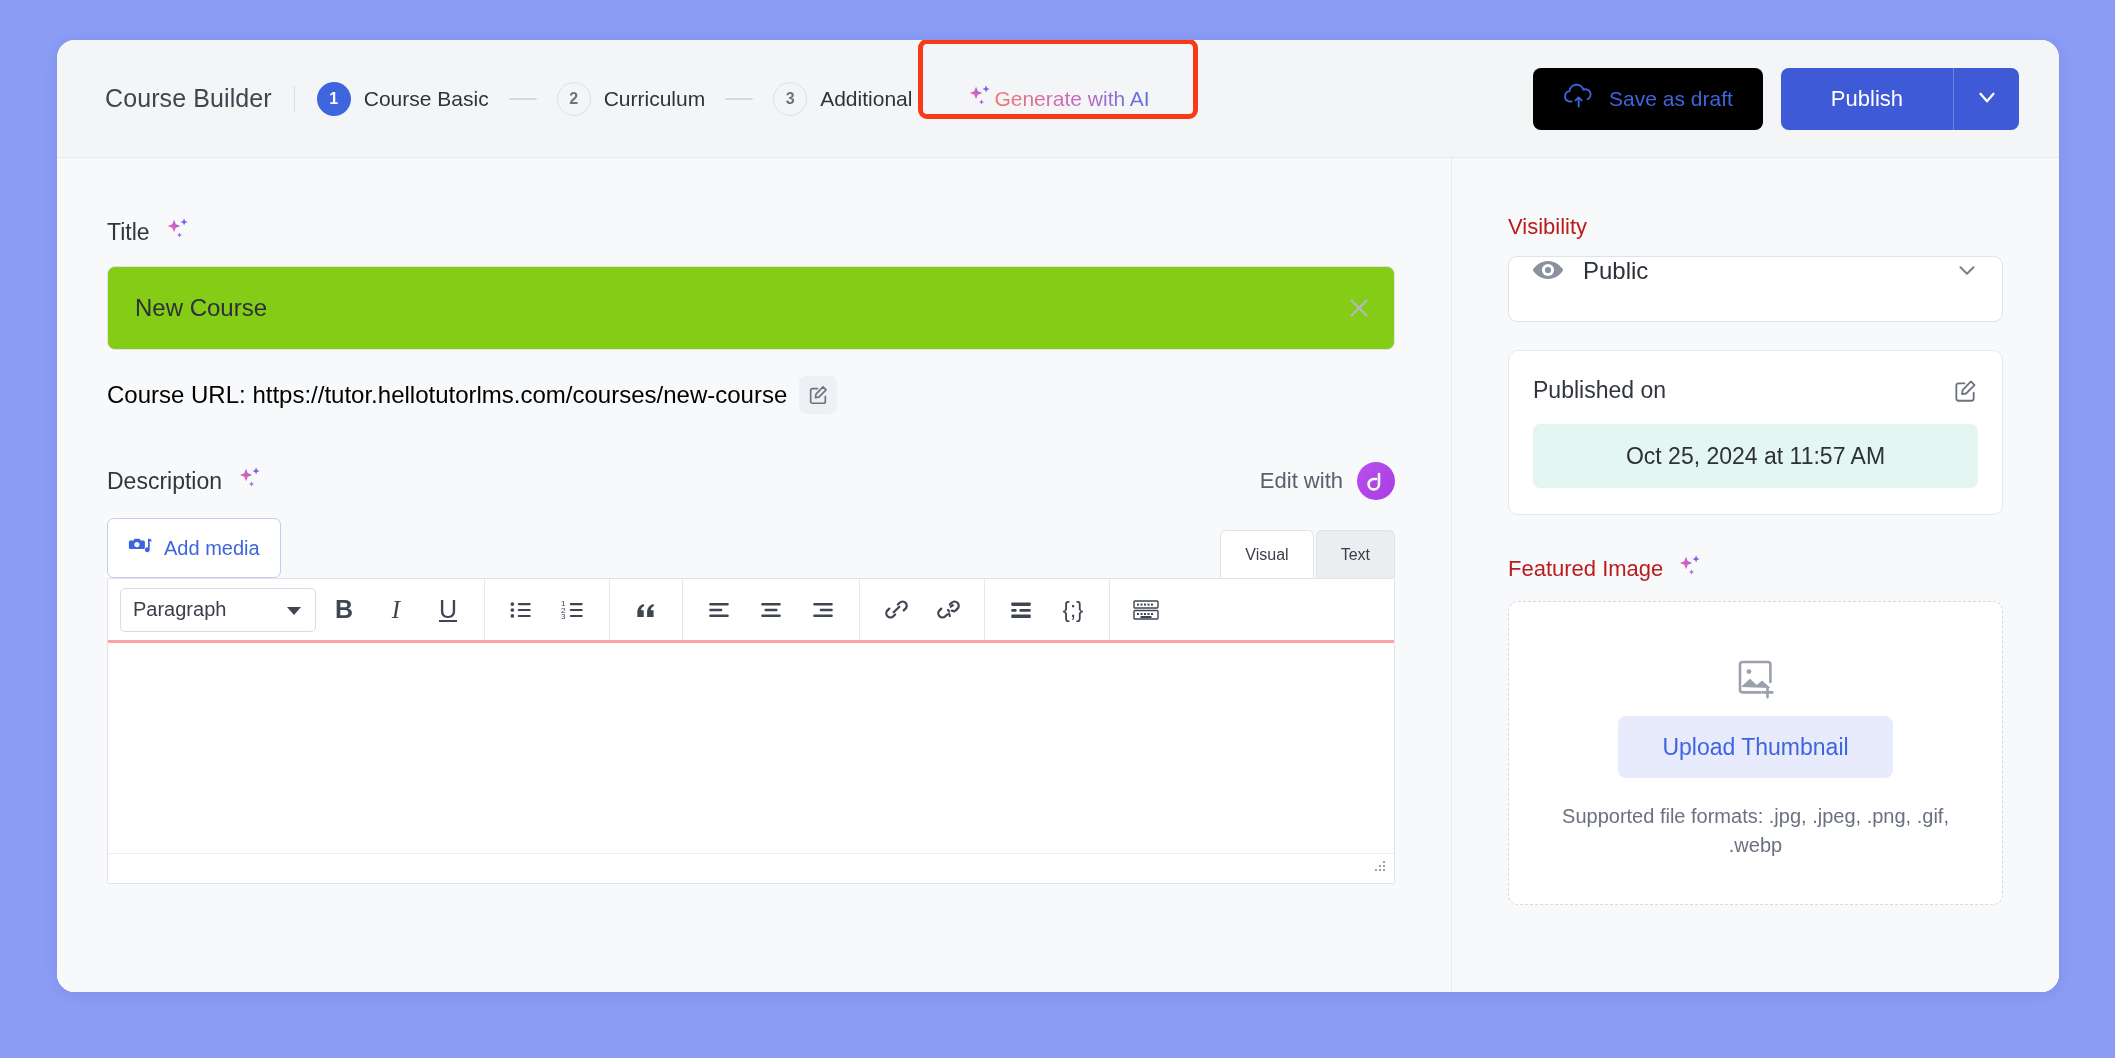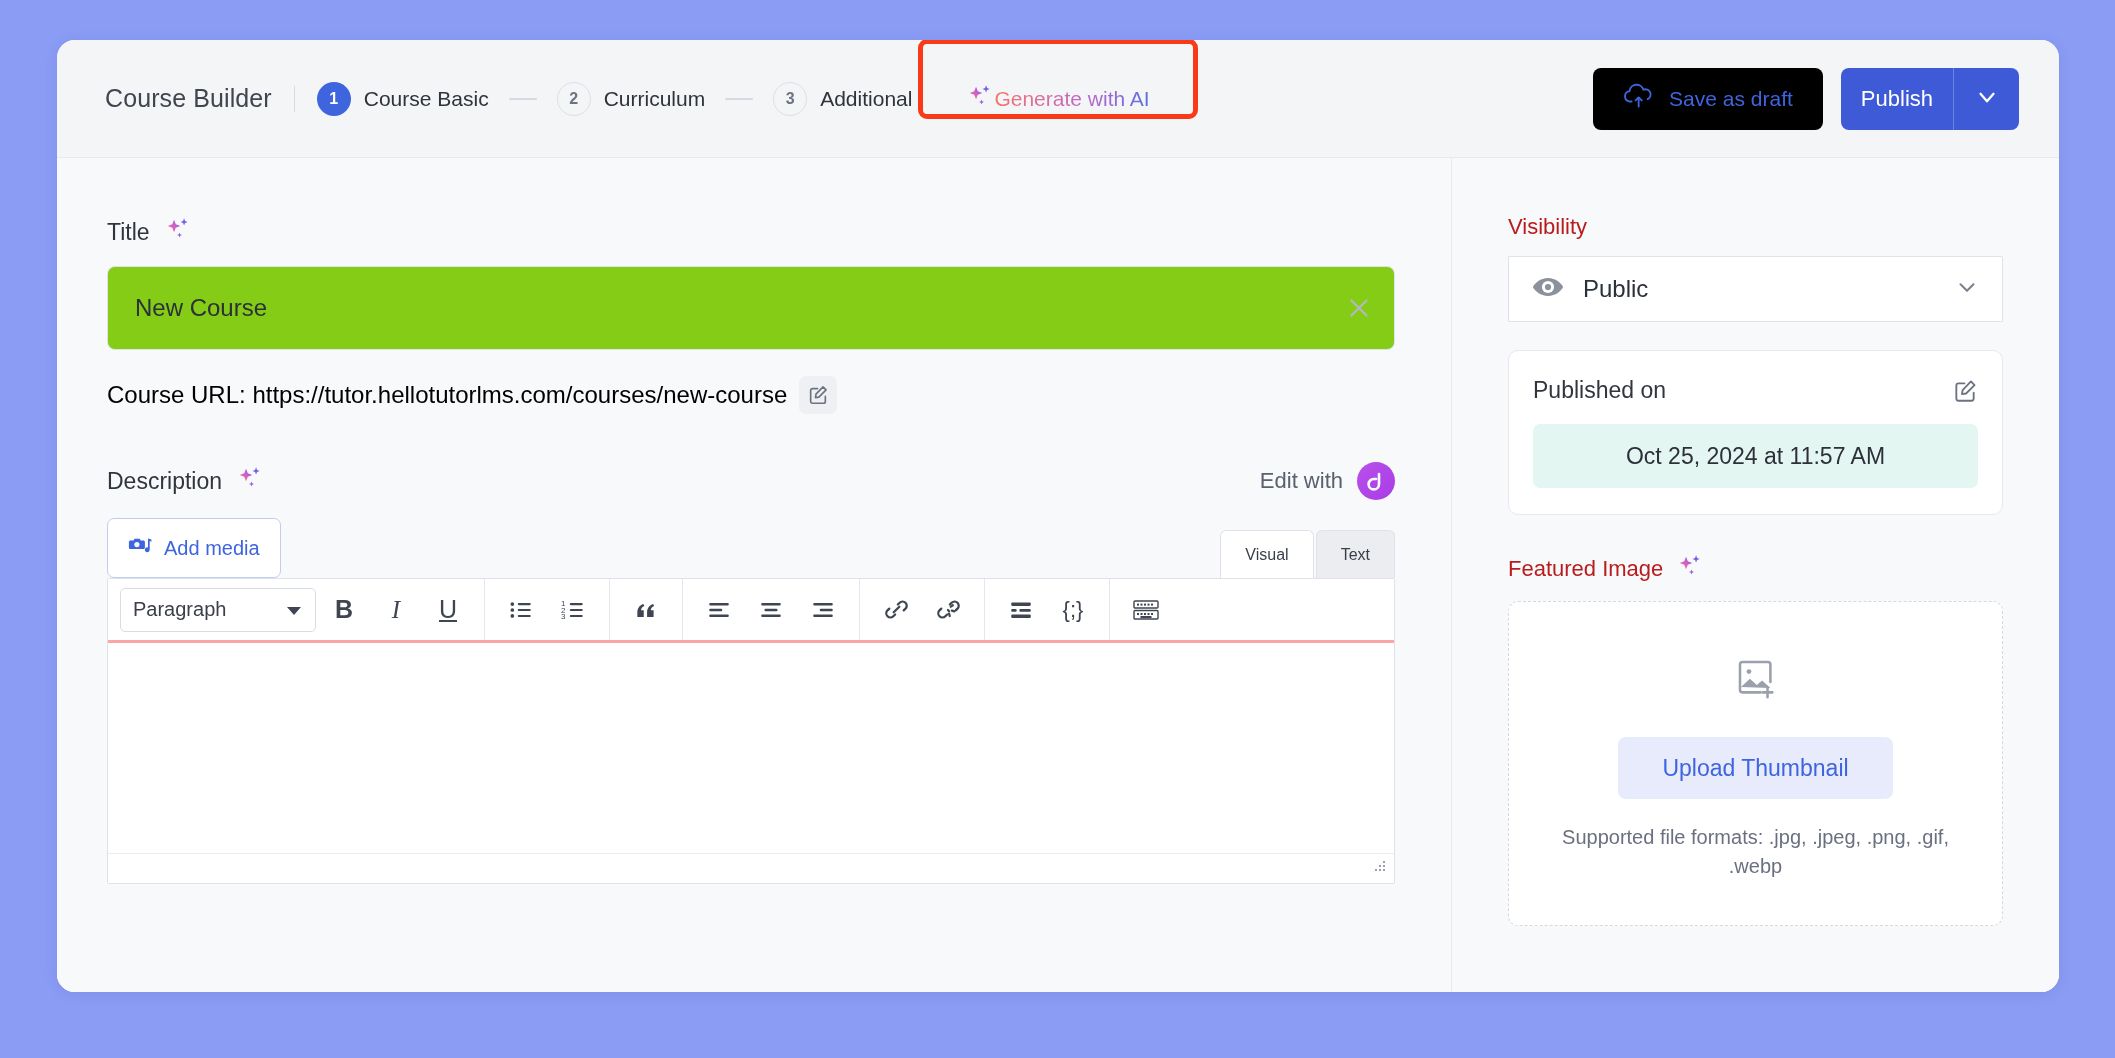--- a/index.html
+++ b/index.html
@@ -146,7 +146,7 @@
     background: #3e5ad6;
     color: #fff;
     border: none;
-    padding: 0 20px;
+    padding: 0 50px;
     font-size: 22px;
     font-family: inherit;
     cursor: pointer;

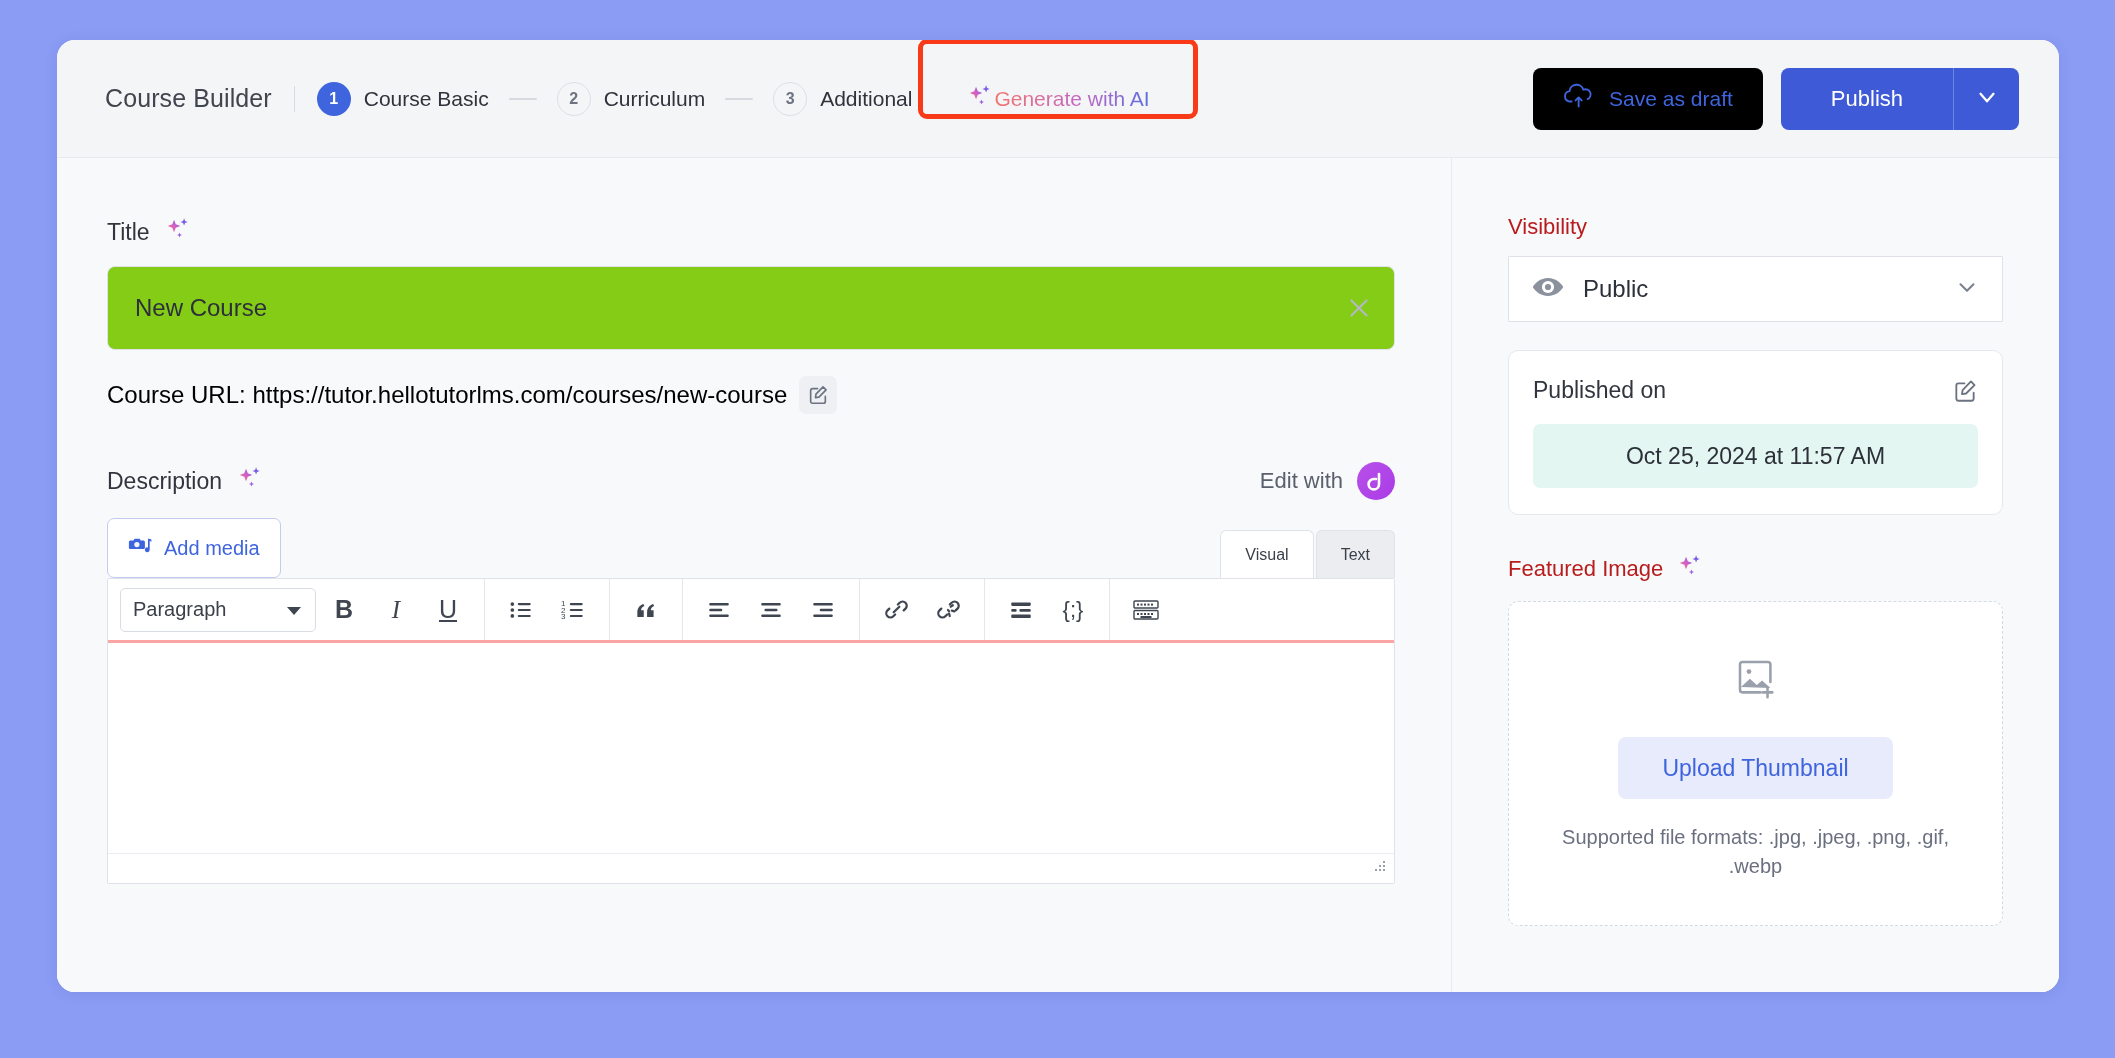--- a/index.html
+++ b/index.html
@@ -371,8 +371,8 @@
     height: 66px;
     background: #fff;
     border: 1px solid #dfe2e8;
-    border-radius: 1px;
-    display: flex; align-items: center;
+    border-radius: 9px;
+    display: flex; 
     padding: 0 22px 0 22px;
     gap: 18px;
     cursor: pointer;

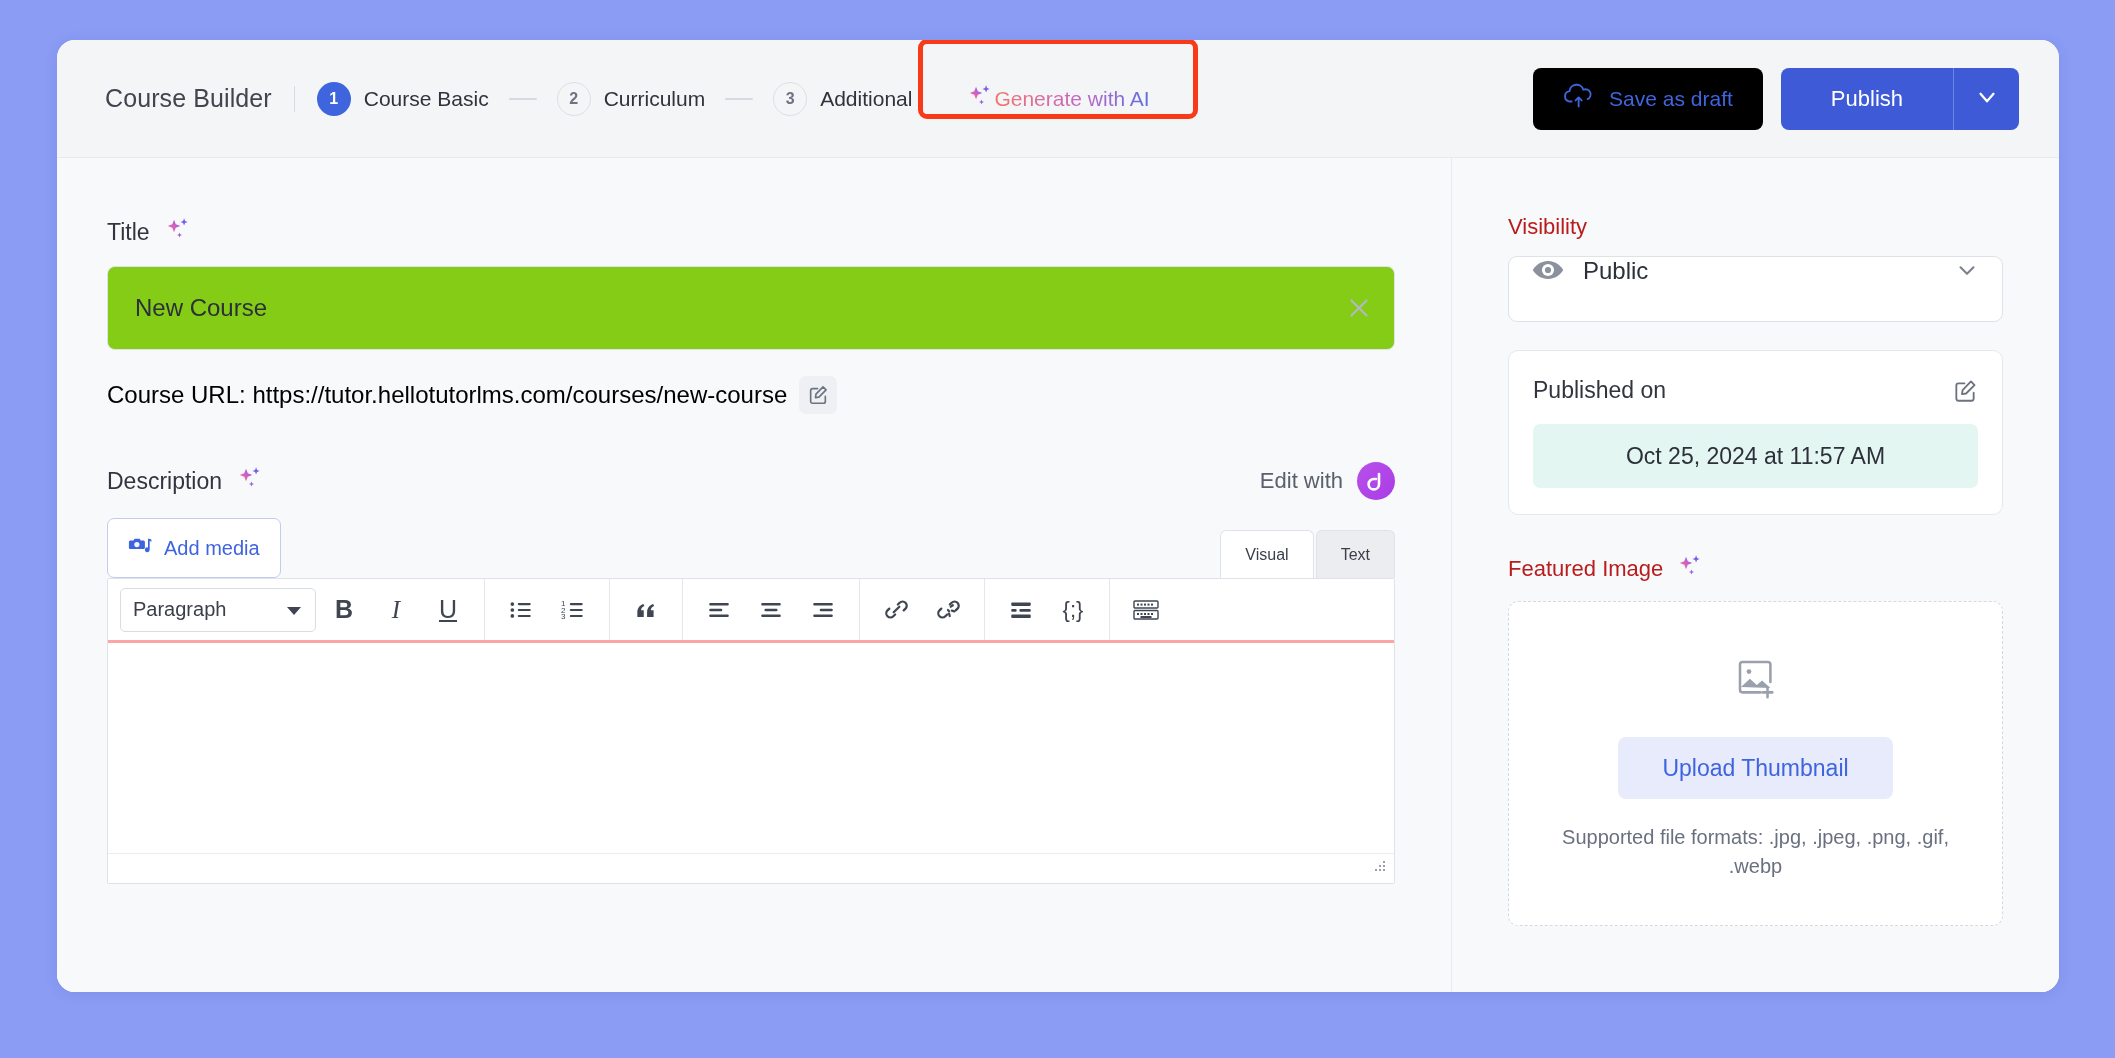--- a/index.html
+++ b/index.html
@@ -429,7 +429,7 @@
     font-size: 23px;
     font-family: inherit;
     cursor: pointer;
-    margin-top: 31px;
+    margin-top: 10px;
   }
   .formats-text {
     margin-top: 24px;

